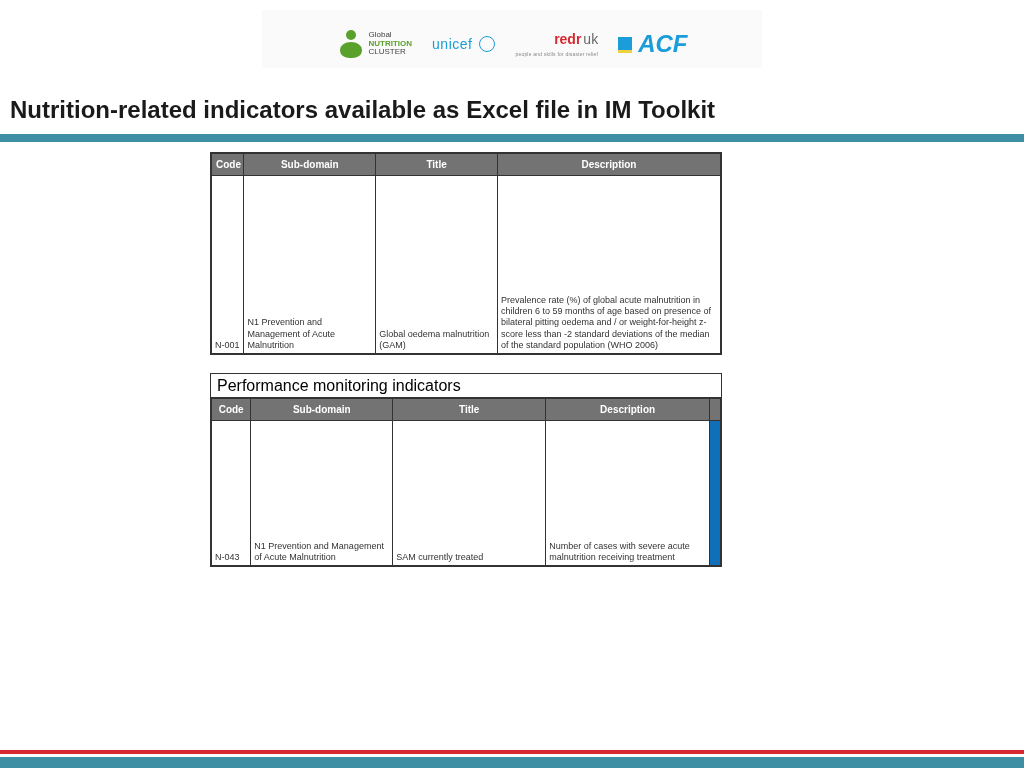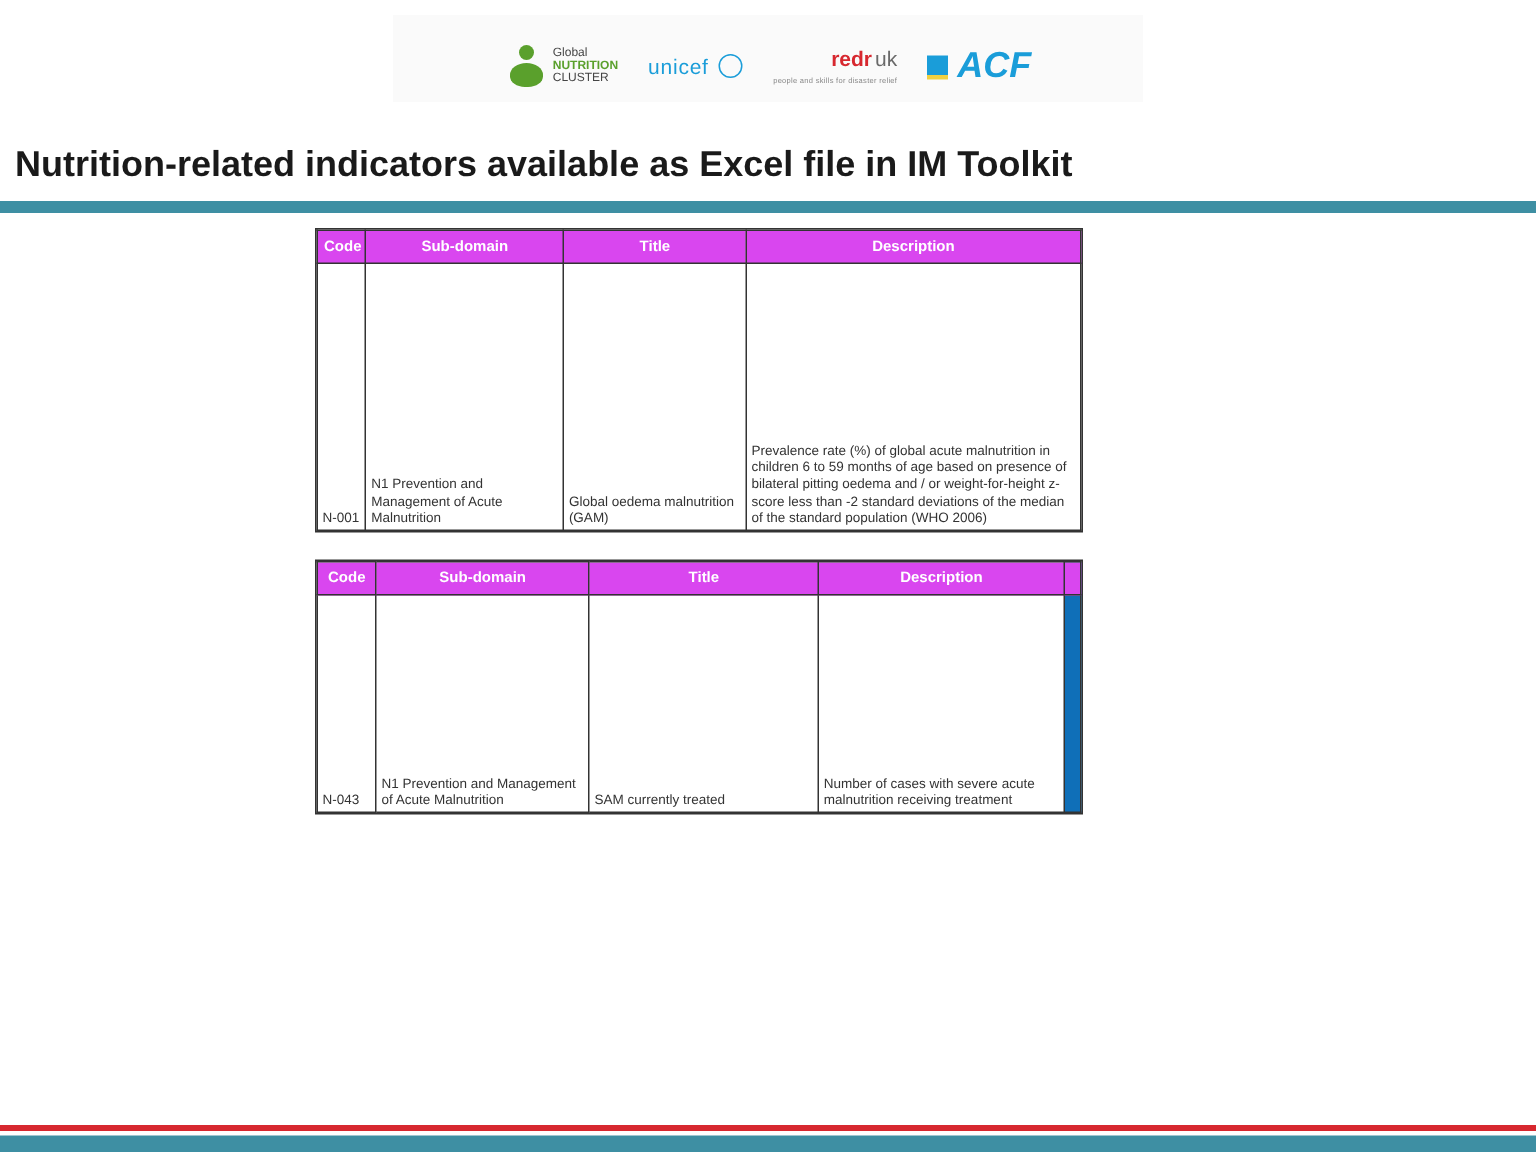--- a/index.html
+++ b/index.html
@@ -83,7 +83,7 @@
     table-layout: fixed;
   }
   th {
-    background: #d946ef;
+    background: #737373;
     color: #fff;
     font-size: 10px;
     font-weight: 600;

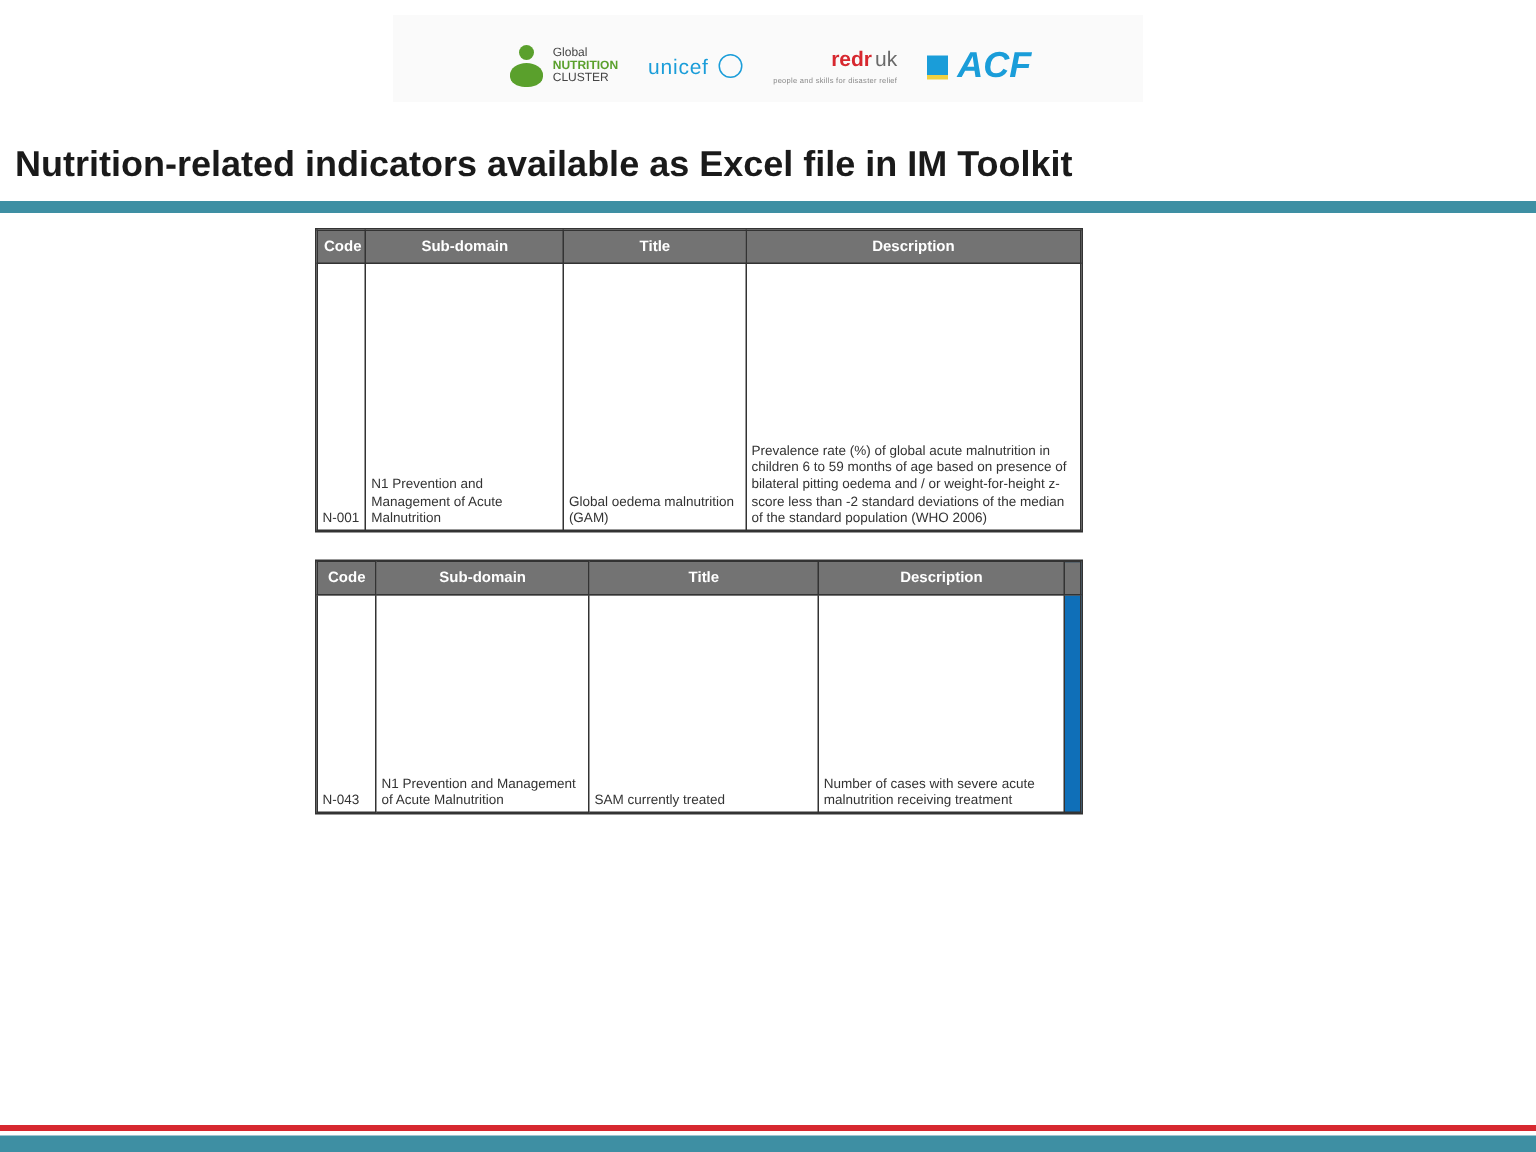--- a/index.html
+++ b/index.html
@@ -179,6 +179,7 @@
   </div>
 
   <div class="sheet">
+    <div class="sheet-title">Performance monitoring indicators</div>
     <table>
       <colgroup>
         <col class="col-code2">

